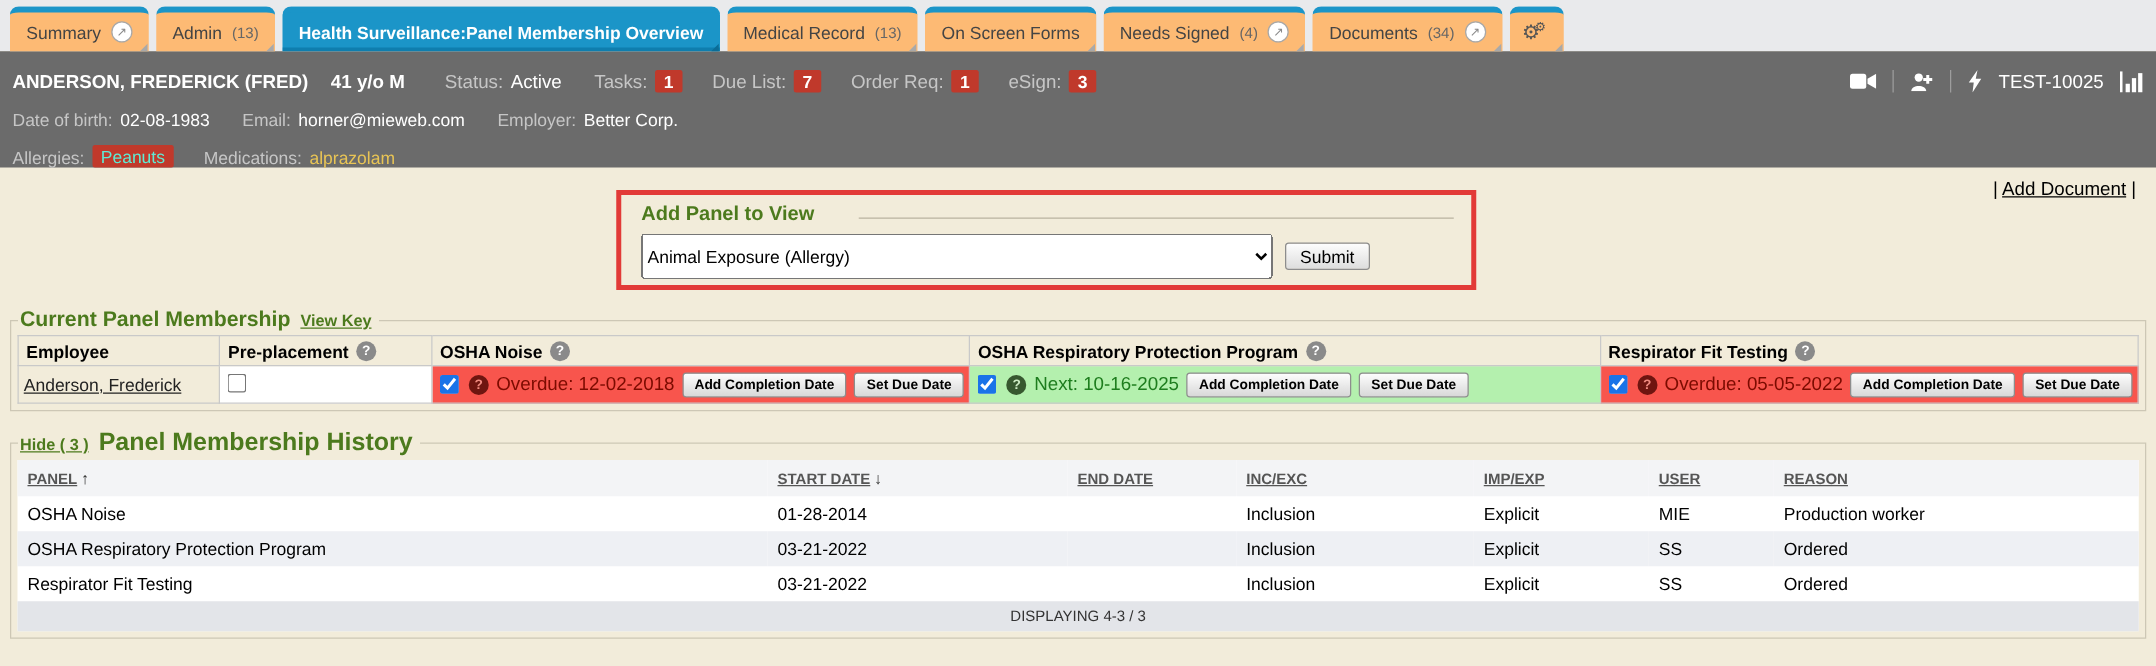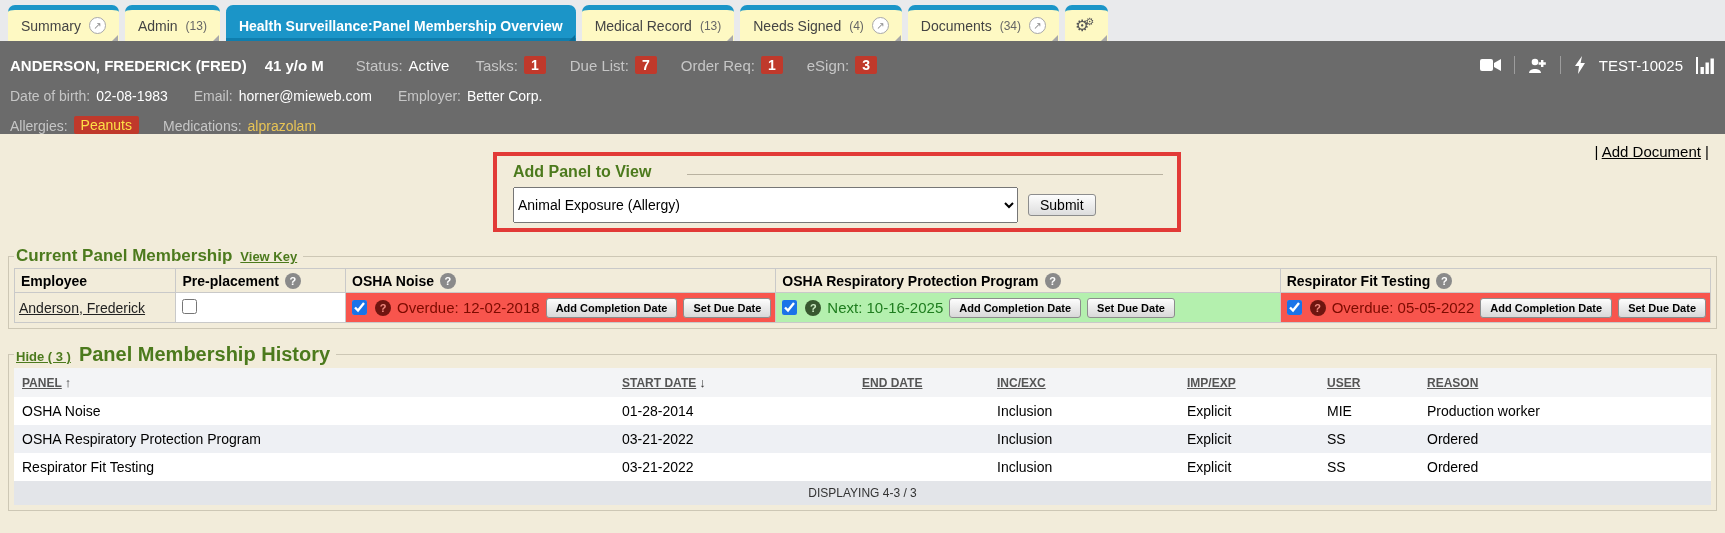--- a/index.html
+++ b/index.html
@@ -10,7 +10,7 @@
   
   .tabbar { height: 41px; background: #e9eaec; display: flex; align-items: flex-end; padding-left: 8px; gap: 6px; }
   .tab {
-    background: #fef9c3; border-top: 5px solid #1b95c8; border-radius: 7px 7px 0 0;
+    background: #fdba74; border-top: 5px solid #1b95c8; border-radius: 7px 7px 0 0;
     height: 36px; display: flex; align-items: center; gap: 8px; padding: 0 13px;
     font-size: 14px; color: #444; position: relative; white-space: nowrap; cursor: pointer;
   }

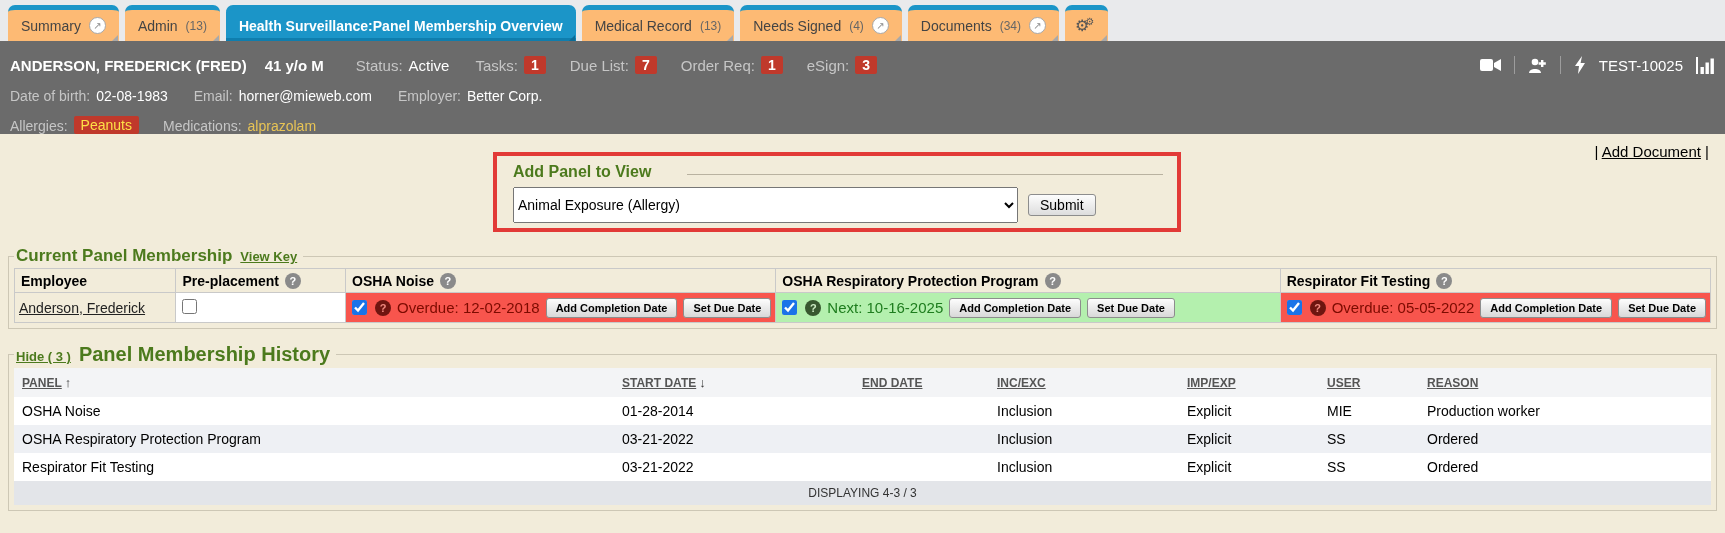--- a/index.html
+++ b/index.html
@@ -108,6 +108,9 @@
   <div class="tab">
     <span>Medical Record</span>
     <span class="count">(13)</span>
+  </div>
+  <div class="tab">
+    <span>On Screen Forms</span>
   </div>
   <div class="tab">
     <span>Needs Signed</span>

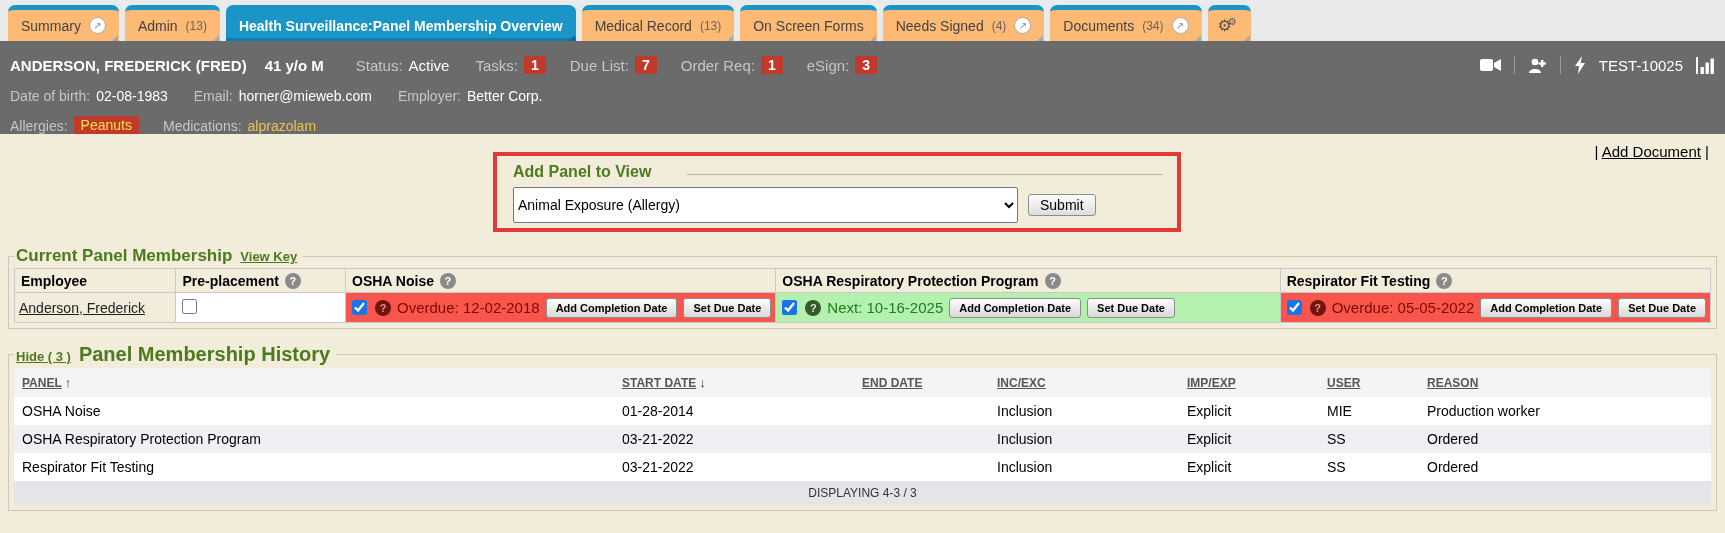--- a/index.html
+++ b/index.html
@@ -37,7 +37,7 @@
   .pb-id { font-size: 15px; }
   .pb-row2 { height: 30px; }
   .pb-row3 { height: 30px; }
-  .allergy-badge { background: #c0392b; color: #fde047; padding: 1px 7px; border-radius: 2px; margin-right: 24px; }
+  .allergy-badge { background: #c0392b; color: #5eead4; padding: 1px 7px; border-radius: 2px; margin-right: 24px; }
   .med-value { color: #e8c455; }
   svg.wicon { fill: #fff; display: block; }
   

